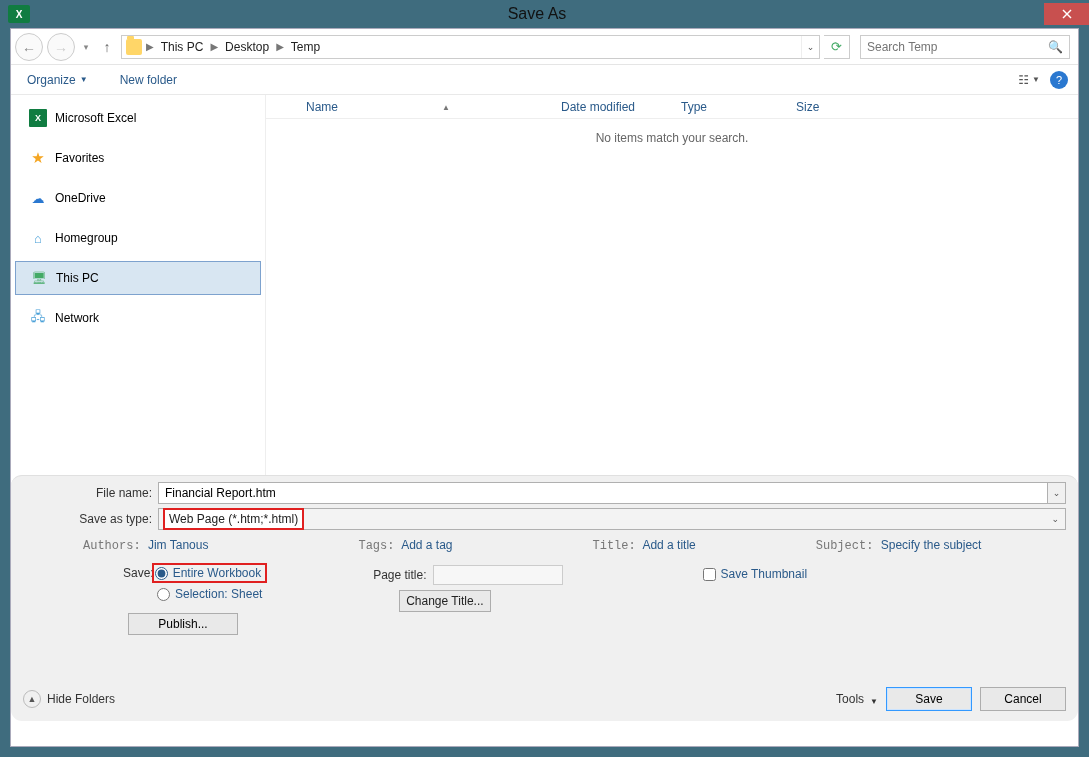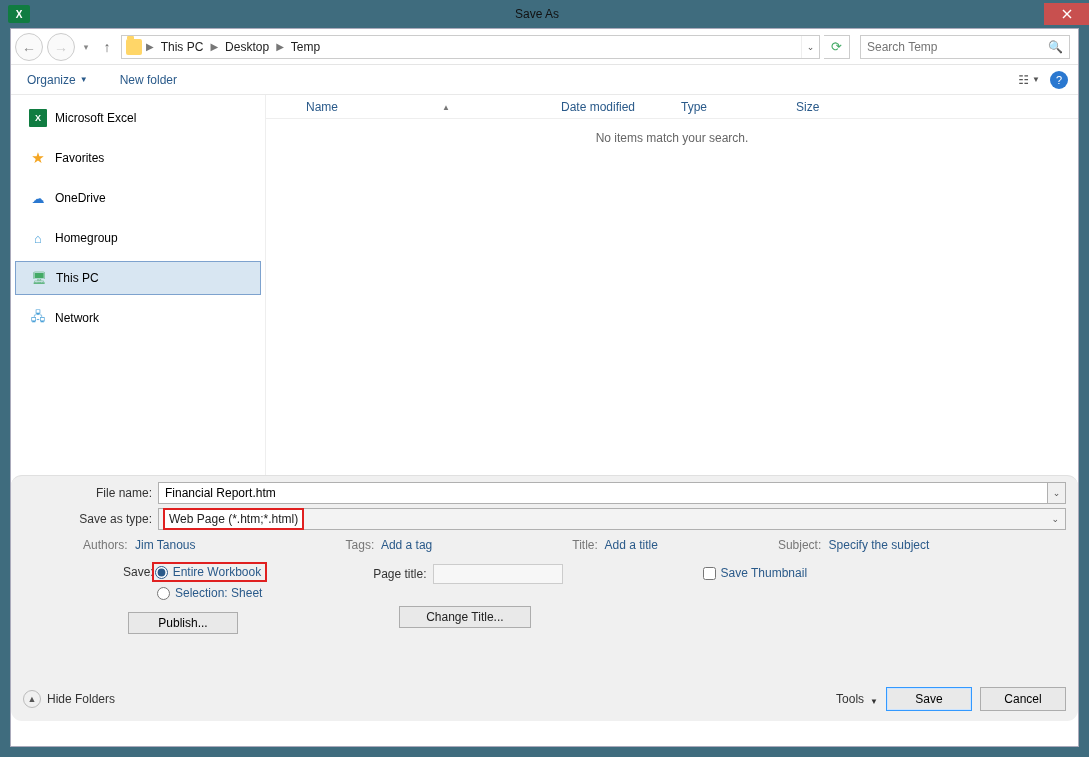--- a/index.html
+++ b/index.html
@@ -9,7 +9,7 @@
   
   .titlebar { height: 28px; background: #3f6c7e; position: absolute; top: -10px; left: -10px; right: -10px; display: flex; align-items: center; }
   .titlebar .app-icon { width: 22px; height: 18px; margin-left: 8px; background: #107c41; border-radius: 2px; display:flex; align-items:center; justify-content:center; color:#fff; font-size:10px; font-weight:bold; }
-  .titlebar .title { flex: 1; text-align: center; color: #111; font-size: 12px; }
+  .titlebar .title { flex: 1; text-align: center; color: #111; font-size: 16px; }
   .close-btn { width: 45px; height: 22px; background: #c8504f; color: #fff; display:flex; align-items:center; justify-content:center; font-size:14px; margin-right:0; }
   .close-btn svg { width:10px; height:10px; }
 

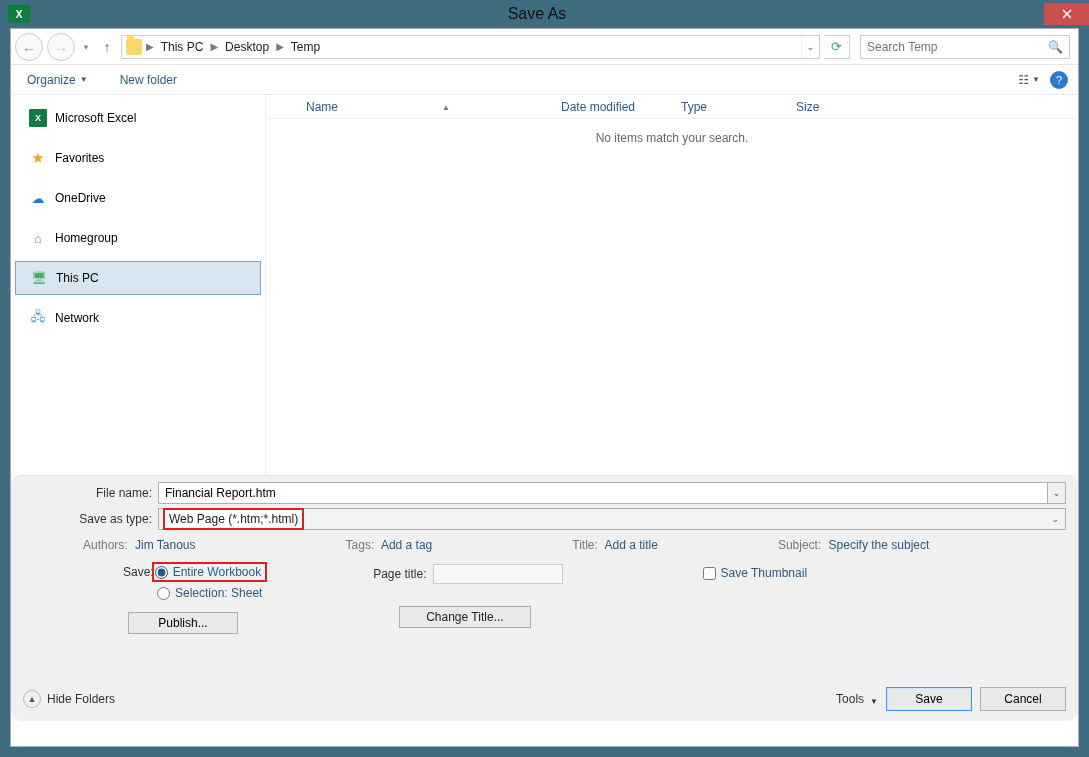--- a/index.html
+++ b/index.html
@@ -73,7 +73,7 @@
   .combo .dd { font-size:9px; color:#555;}
   .redbox { outline:2px solid #e02020; outline-offset:-1px;}
   .meta { display:flex; gap:30px; margin:8px 0 12px 60px; color:#555; flex-wrap:wrap;}
-  .meta span.lbl { color:#777; margin-right:4px;}
+  .meta span.lbl { color:#777; margin-right:4px;font-family:Liberation Mono, monospace;}
   .meta span.val { color:#2a5a8a;}
   .saveopts { display:flex; gap:40px; margin-left:100px; align-items:flex-start;}
   .saveopts .col1 { display:flex; flex-direction:column; gap:6px;}

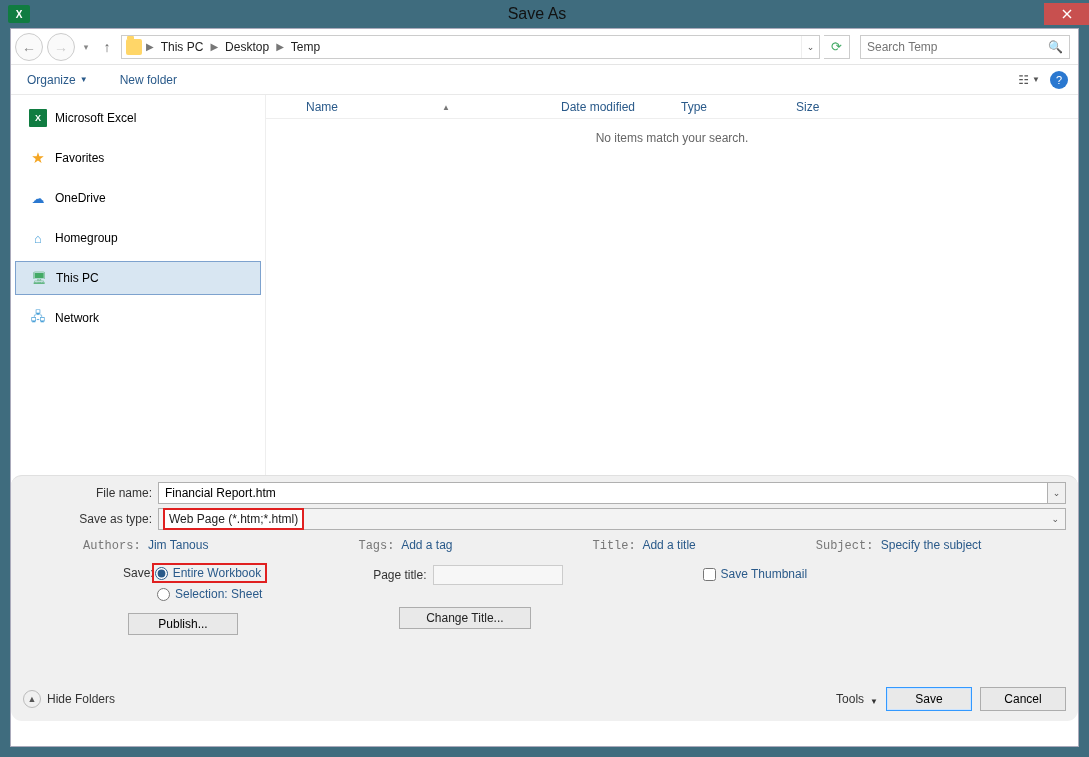--- a/index.html
+++ b/index.html
@@ -82,7 +82,7 @@
   .radio.red { outline:2px solid #e02020; padding:1px 4px 1px 1px;}
   .pagetitle { display:flex; align-items:center; gap:6px; margin-bottom:5px;margin-left:8px;}
   .pagetitle input { width:130px; height:20px; border:1px solid #ccc; background:#f7f7f7;}
-  .chbtn { height:22px; border:1px solid #adadad; background:#e9e9e9; padding:0 26px; font-size:12px; color:#222;margin-top:17px;}
+  .chbtn { height:22px; border:1px solid #adadad; background:#e9e9e9; padding:0 6px; font-size:12px; color:#222;}
   .chk { display:flex; align-items:center; gap:5px; color:#2a5a8a;}
   .pubbtn { width:110px; height:22px; border:1px solid #adadad; background:#e9e9e9; font-size:12px; margin-top:6px; margin-left:5px;}
 

